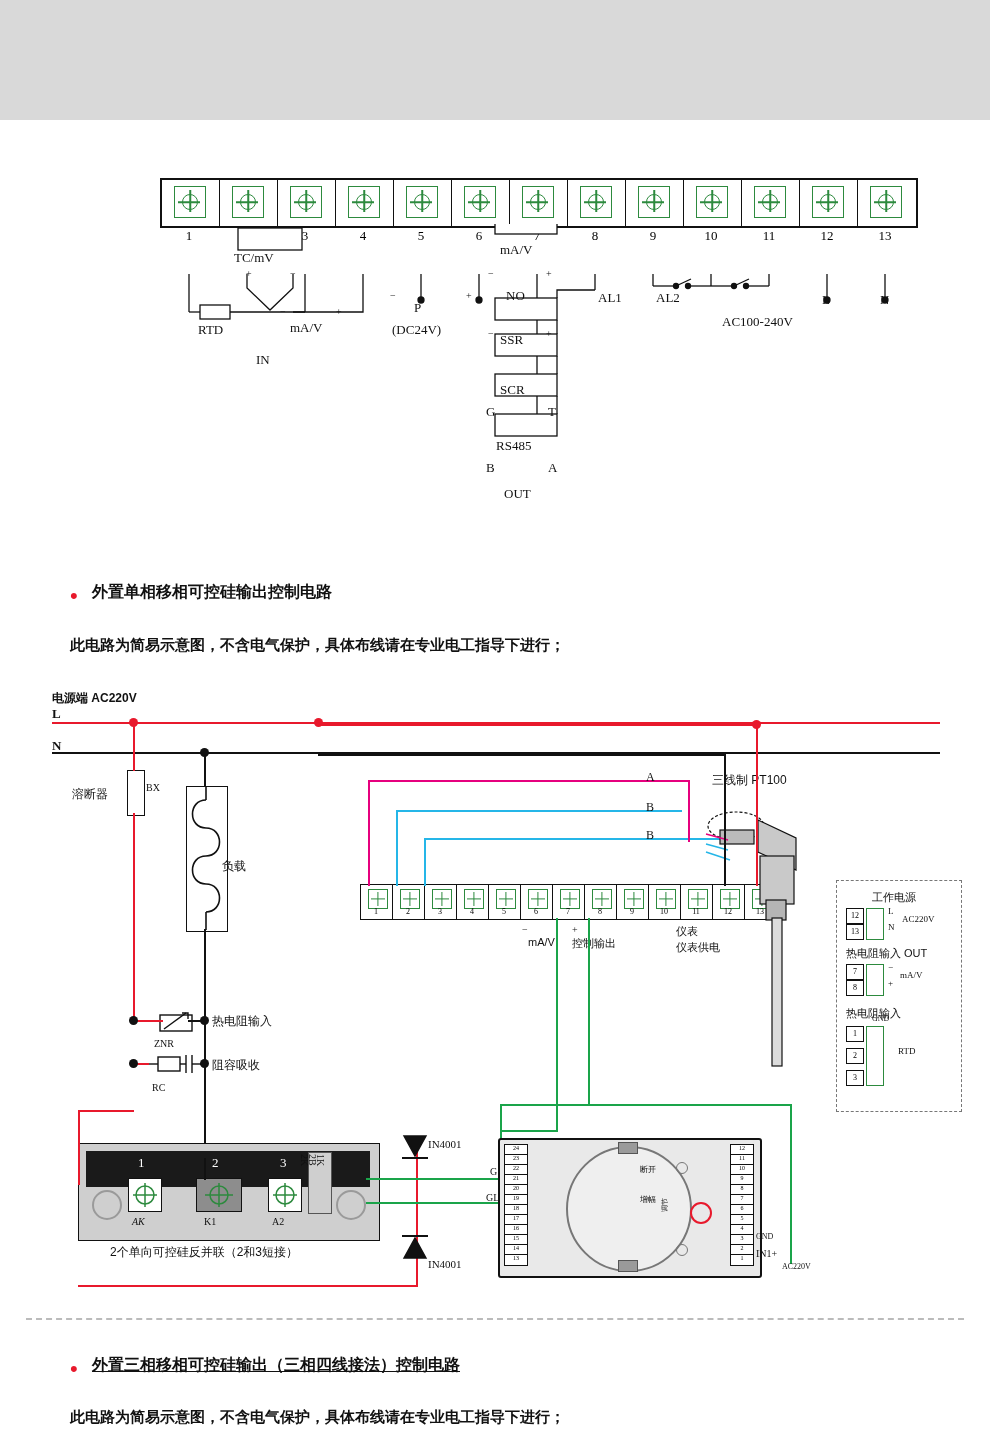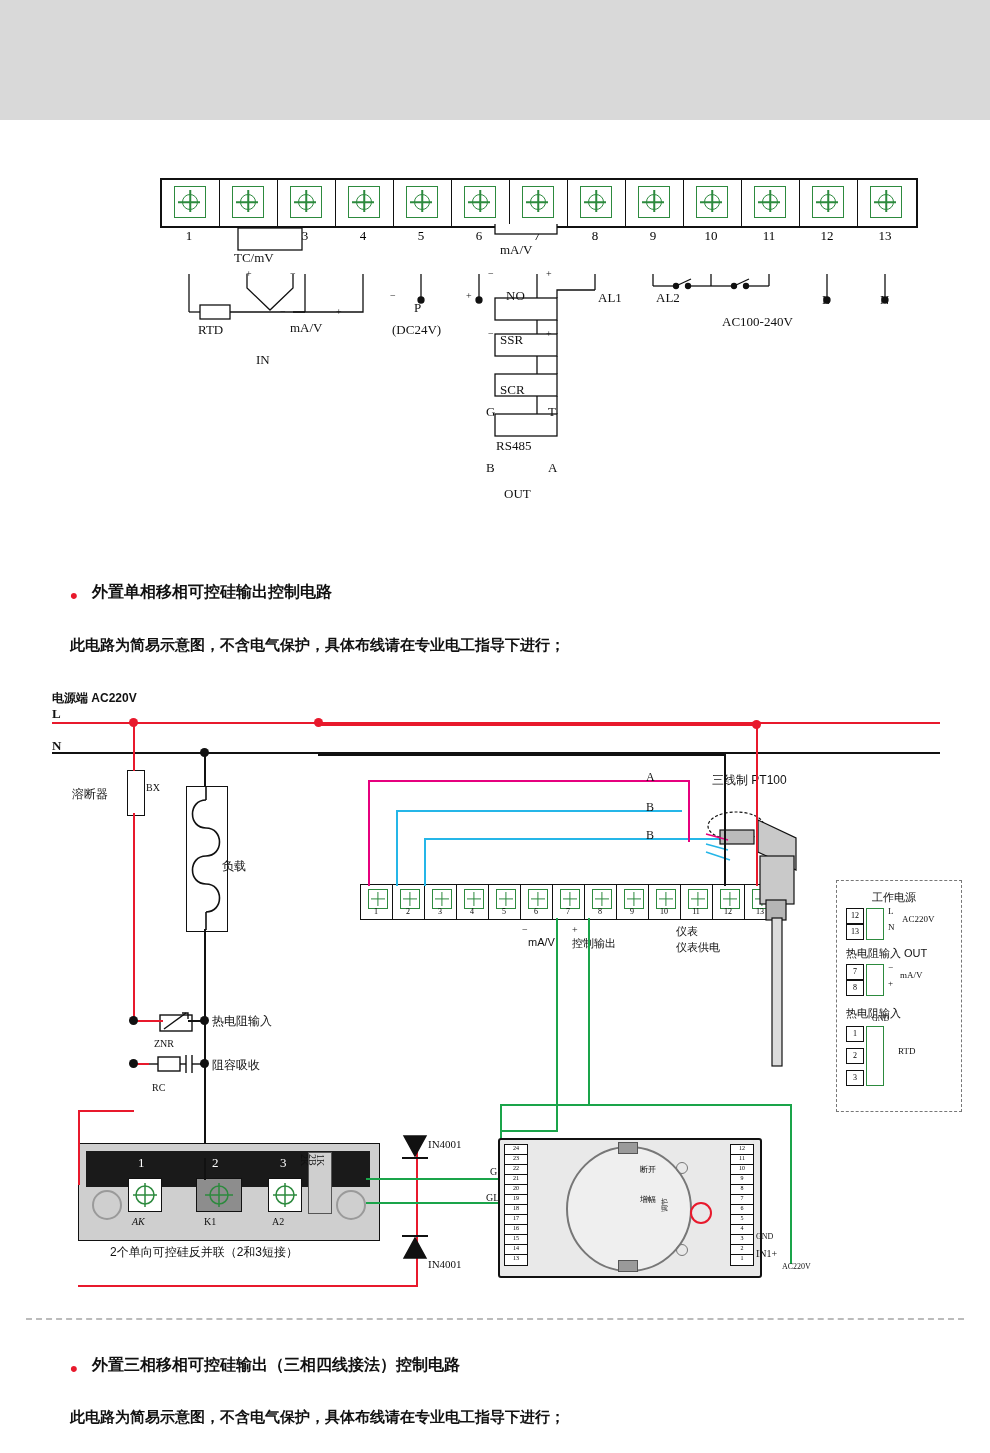--- a/index.html
+++ b/index.html
@@ -559,7 +559,7 @@
 <div class="dashsep" style="top:1318px;"></div>
 
 <div class="bullet" style="left:70px;top:1358px;">•</div>
-<div class="h2" style="left:92px;top:1355px;">外置三相移相可控硅输出（三相四线接法）控制电路</div>
+<div class="h2" style="left:92px;top:1355px;text-decoration:underline;">外置三相移相可控硅输出（三相四线接法）控制电路</div>
 <div class="p1" style="left:70px;top:1408px;">此电路为简易示意图，不含电气保护，具体布线请在专业电工指导下进行；</div>
 
 </body></html>

